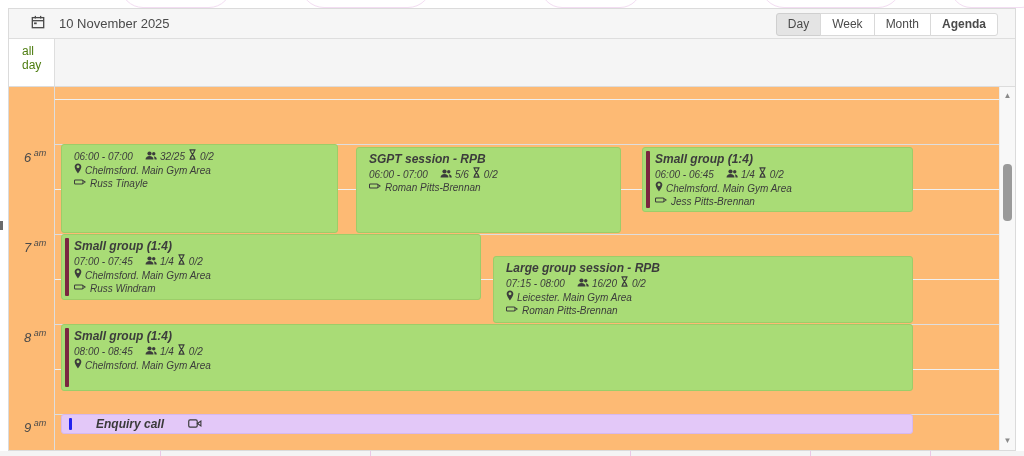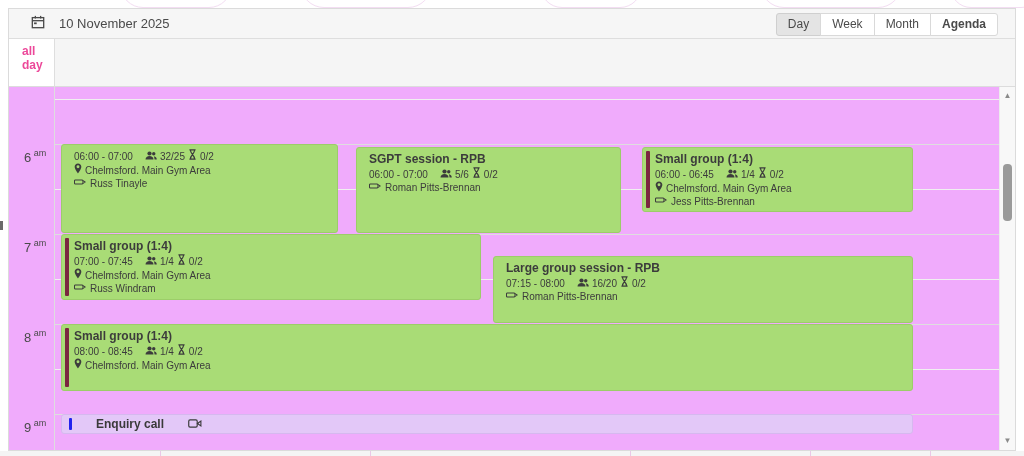--- a/index.html
+++ b/index.html
@@ -41,7 +41,7 @@
   }
   .allday-label{
     position:absolute;left:0;top:5px;width:45px;box-sizing:border-box;padding-left:13px;
-    font-size:12px;color:#ec4899;font-weight:bold;
+    font-size:12px;color:#4d7c0f;
   }
   .allday-content{position:absolute;left:45px;top:0;right:0;bottom:0;background:#f5f5f5;}
   

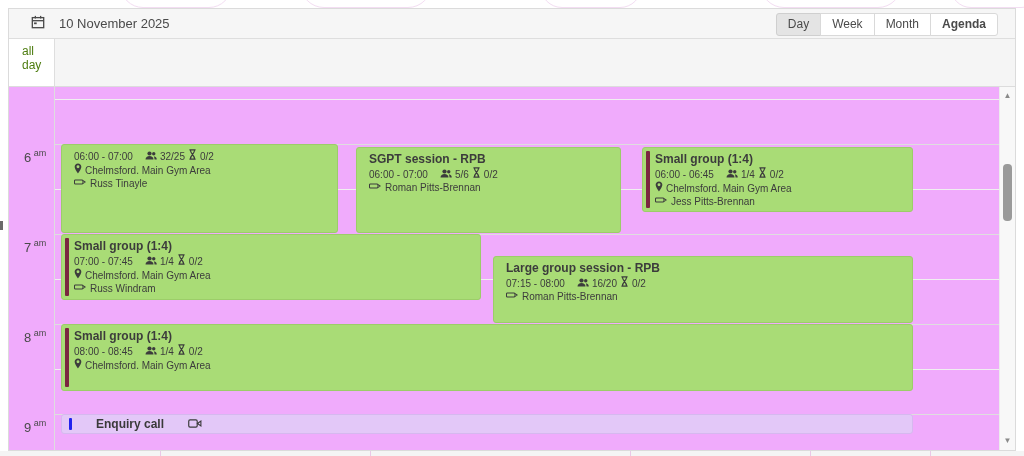--- a/index.html
+++ b/index.html
@@ -45,7 +45,7 @@
   }
   .allday-content{position:absolute;left:45px;top:0;right:0;bottom:0;background:#f5f5f5;}
   
-  .grid{position:absolute;left:0;top:78px;right:0;bottom:0;overflow:hidden;background:#f0abfc;}
+  .grid{position:absolute;left:0;top:78px;right:0;bottom:0;overflow:hidden;background:#fdba74;font-style:italic;}
   .vsep{position:absolute;left:45px;top:30px;bottom:0;width:1px;background:#dedede;}
   .gridline{position:absolute;left:45px;right:16px;height:1px;}
   .gridline.hour{background:#dedede;}

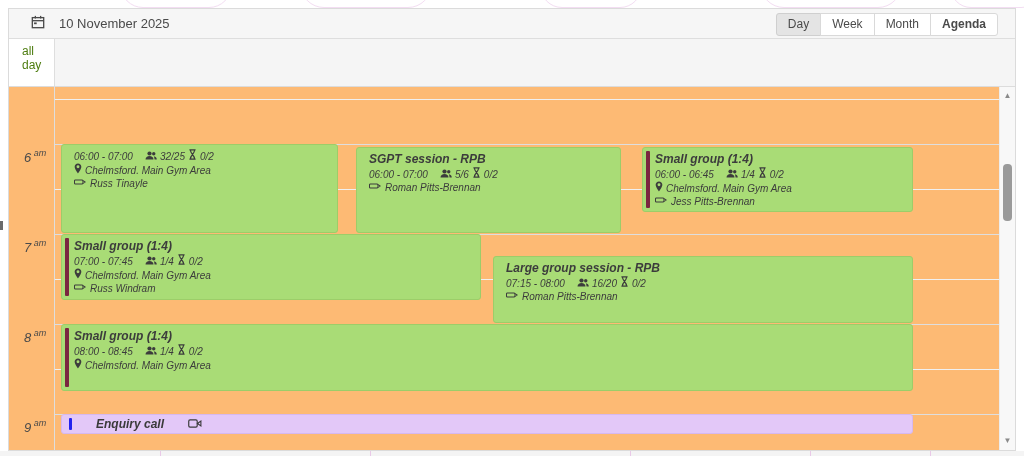--- a/index.html
+++ b/index.html
@@ -281,6 +281,12 @@
             <span>0/2</span>
           </div>
           <div class="ev-row">
+            <span><svg width="8" height="11" viewBox="0 0 12 16">
+                <path fill="#3c3c3c" d="M6 .5C3.2.5 1 2.7 1 5.5 1 9 6 15.5 6 15.5S11 9 11 5.5C11 2.7 8.8.5 6 .5zm0 7.2a2.2 2.2 0 1 1 0-4.4 2.2 2.2 0 0 1 0 4.4z"></path>
+              </svg></span>
+            <span>Leicester. Main Gym Area</span>
+          </div>
+          <div class="ev-row">
             <span><svg width="13" height="10" viewBox="0 0 20 15">
                 <path fill="none" stroke="#3c3c3c" stroke-width="1.6" d="M2 4.5h10.5l4.5 3-4.5 3H2a1.5 1.5 0 0 1-1.3-1.5v-3A1.5 1.5 0 0 1 2 4.5z"></path>
                 <circle cx="13.5" cy="7.5" r="1.1" fill="#3c3c3c"></circle>

